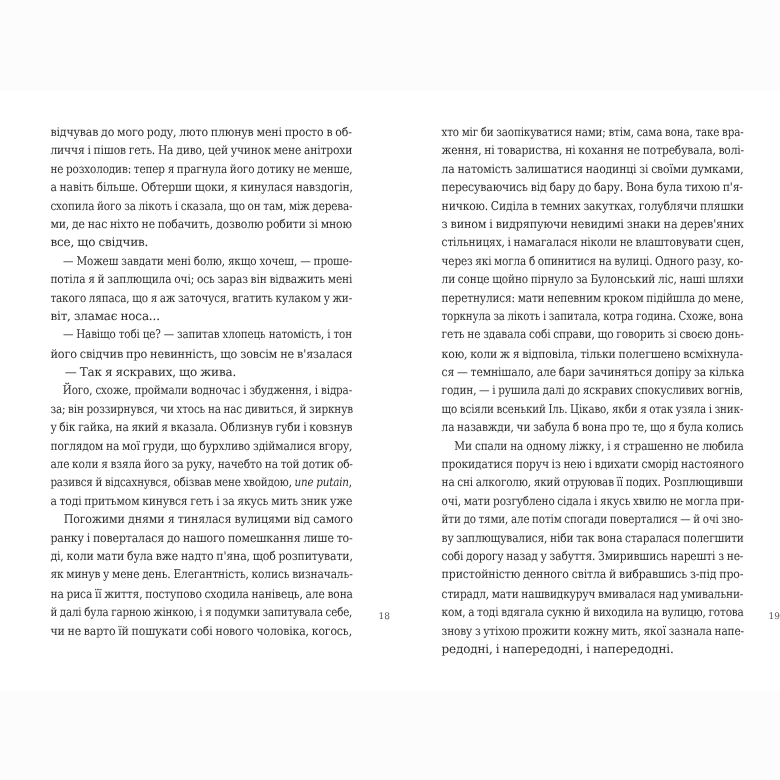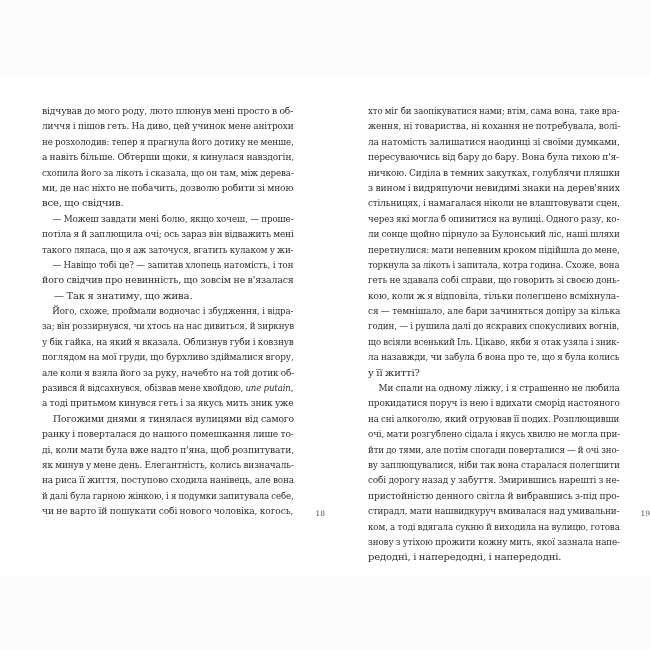--- a/index.html
+++ b/index.html
@@ -91,6 +91,7 @@
         <span class="line indent" style="white-space: nowrap; display: block; transform-origin: left top; transform: scaleX(0.874); width: 275.729px;">— Можеш завдати мені болю, якщо хочеш, — проше-</span>
         <span class="line" style="white-space: nowrap; display: block; transform-origin: left top; transform: scaleX(0.889); width: 271px;">потіла я й заплющила очі; ось зараз він відважить мені</span>
         <span class="line" style="white-space: nowrap; display: block; transform-origin: left top; transform: scaleX(0.87); width: 277px;">такого ляпаса, що я аж заточуся, вгатить кулаком у жи-</span>
+        <span class="line last" style="white-space: nowrap;">віт, зламає носа...</span>
         <span class="line indent" style="white-space: nowrap; display: block; transform-origin: left top; transform: scaleX(0.867); width: 277.834px;">— Навіщо тобі це? — запитав хлопець натомість, і тон</span>
         <span class="line" style="white-space: nowrap; display: block; transform-origin: left top; transform: scaleX(0.941); width: 256px;">його свідчив про невинність, що зовсім не в'язалася</span>
         <span class="line indent last" style="white-space: nowrap;">— Так я знатиму, що жива.</span>

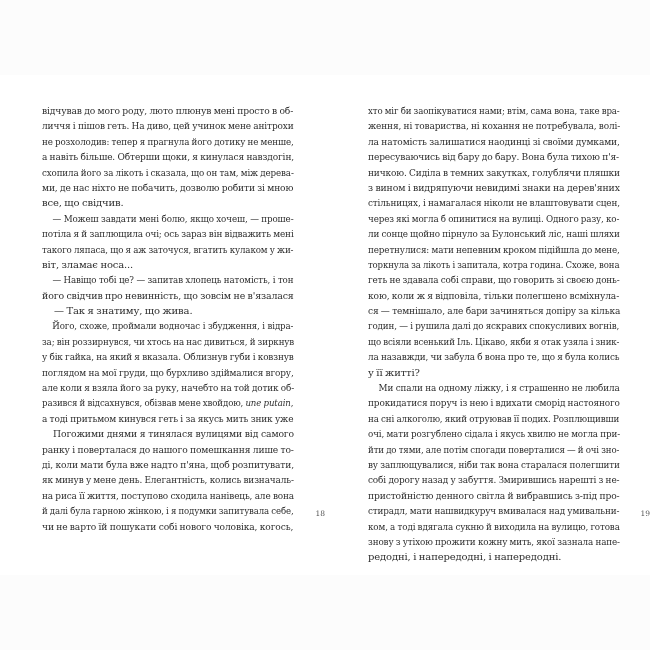--- a/index.html
+++ b/index.html
@@ -94,7 +94,7 @@
         <span class="line last" style="white-space: nowrap;">віт, зламає носа...</span>
         <span class="line indent" style="white-space: nowrap; display: block; transform-origin: left top; transform: scaleX(0.867); width: 277.834px;">— Навіщо тобі це? — запитав хлопець натомість, і тон</span>
         <span class="line" style="white-space: nowrap; display: block; transform-origin: left top; transform: scaleX(0.941); width: 256px;">його свідчив про невинність, що зовсім не в'язалася</span>
-        <span class="line indent last" style="white-space: nowrap;">— Так я знатиму, що жива.</span>
+        <span class="line indent last" style="white-space: nowrap;">— Так я яскравих, що жива.</span>
         <span class="line indent" style="white-space: nowrap; display: block; transform-origin: left top; transform: scaleX(0.864); width: 278.886px;">Його, схоже, проймали водночас і збудження, і відра-</span>
         <span class="line" style="white-space: nowrap; display: block; transform-origin: left top; transform: scaleX(0.87); width: 277px;">за; він роззирнувся, чи хтось на нас дивиться, й зиркнув</span>
         <span class="line" style="white-space: nowrap; display: block; transform-origin: left top; transform: scaleX(0.889); width: 271px;">у бік гайка, на який я вказала. Облизнув губи і ковзнув</span>

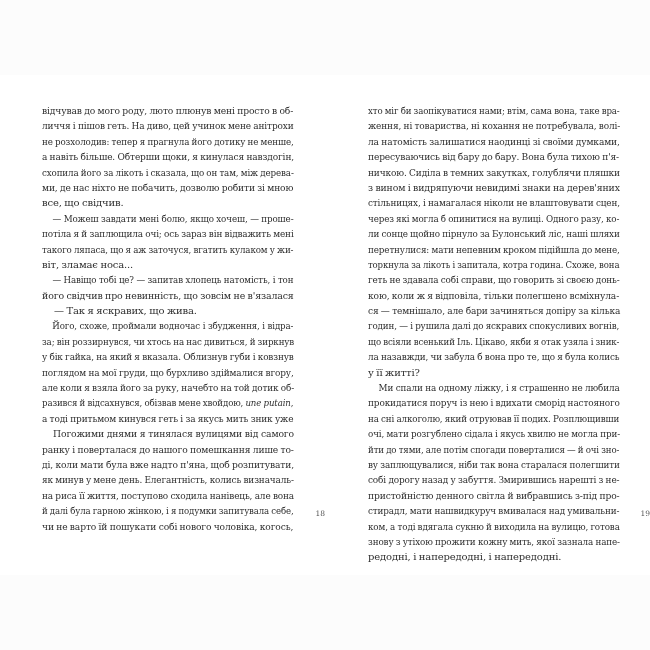--- a/index.html
+++ b/index.html
@@ -131,7 +131,6 @@
         <span class="line" style="white-space: nowrap; display: block; transform-origin: left top; transform: scaleX(0.876); width: 275px;">годин, — і рушила далі до яскравих спокусливих вогнів,</span>
         <span class="line" style="white-space: nowrap; display: block; transform-origin: left top; transform: scaleX(0.861); width: 280px;">що всіяли всенький Іль. Цікаво, якби я отак узяла і зник-</span>
         <span class="line" style="white-space: nowrap; display: block; transform-origin: left top; transform: scaleX(0.883); width: 273px;">ла назавжди, чи забула б вона про те, що я була колись</span>
-        <span class="line last" style="white-space: nowrap;">у її житті?</span>
         <span class="line indent" style="white-space: nowrap; display: block; transform-origin: left top; transform: scaleX(0.881); width: 273.624px;">Ми спали на одному ліжку, і я страшенно не любила</span>
         <span class="line" style="white-space: nowrap; display: block; transform-origin: left top; transform: scaleX(0.893); width: 270px;">прокидатися поруч із нею і вдихати сморід настояного</span>
         <span class="line" style="white-space: nowrap; display: block; transform-origin: left top; transform: scaleX(0.873); width: 276px;">на сні алкоголю, який отруював її подих. Розплющивши</span>

